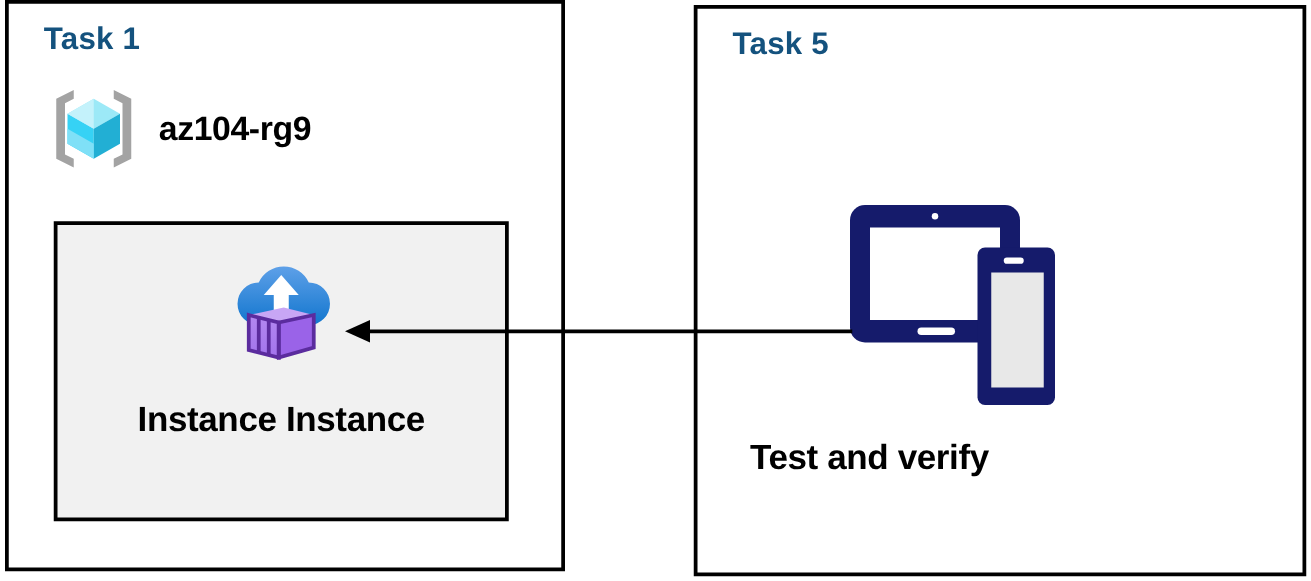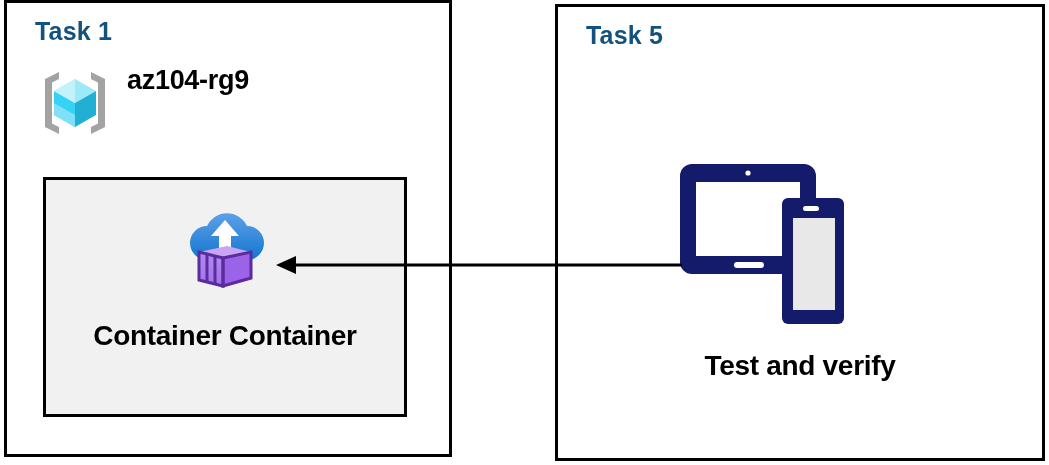--- a/index.html
+++ b/index.html
@@ -55,6 +55,7 @@
     left: 30px;
     top: 62px;
     display: flex;
+    align-items: center;
     gap: 14px;
   }
   #resource-group-icon {

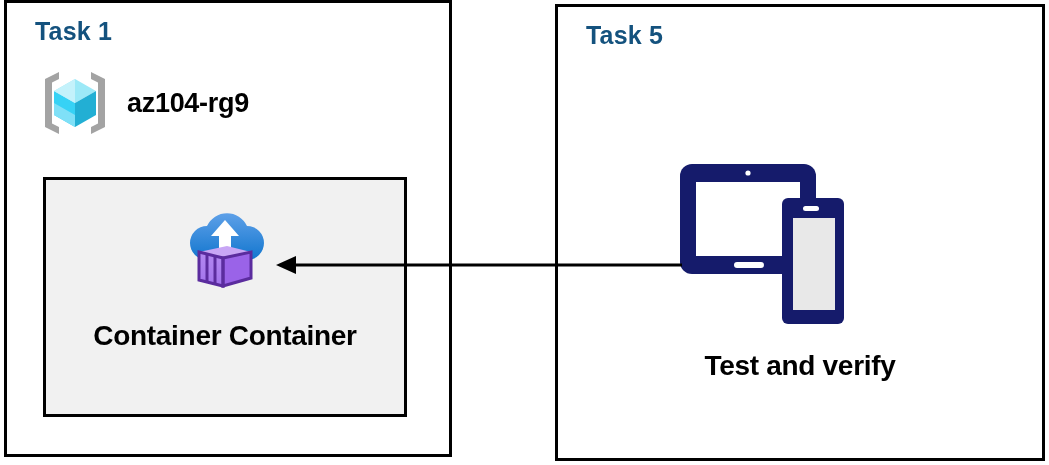--- a/index.html
+++ b/index.html
@@ -198,7 +198,7 @@
         <line x1="38" y1="54.5" x2="38" y2="82" stroke="#5B2C9E" stroke-width="3"></line>
       </svg>
 
-      <div id="container-instance-label">Container Container</div>
+      <div id="container-instance-label">Instance Instance</div>
     </div>
   </div>
 

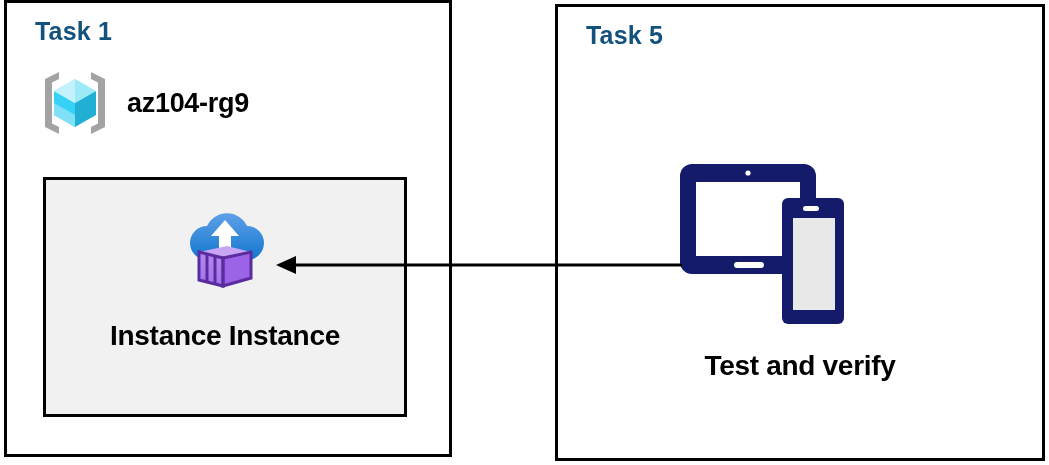--- a/index.html
+++ b/index.html
@@ -117,7 +117,7 @@
     left: 600px;
     top: 350px;
     width: 400px;
-    text-align: center;
+    text-align: left;
     font-size: 28px;
     font-weight: bold;
     color: #000000;

